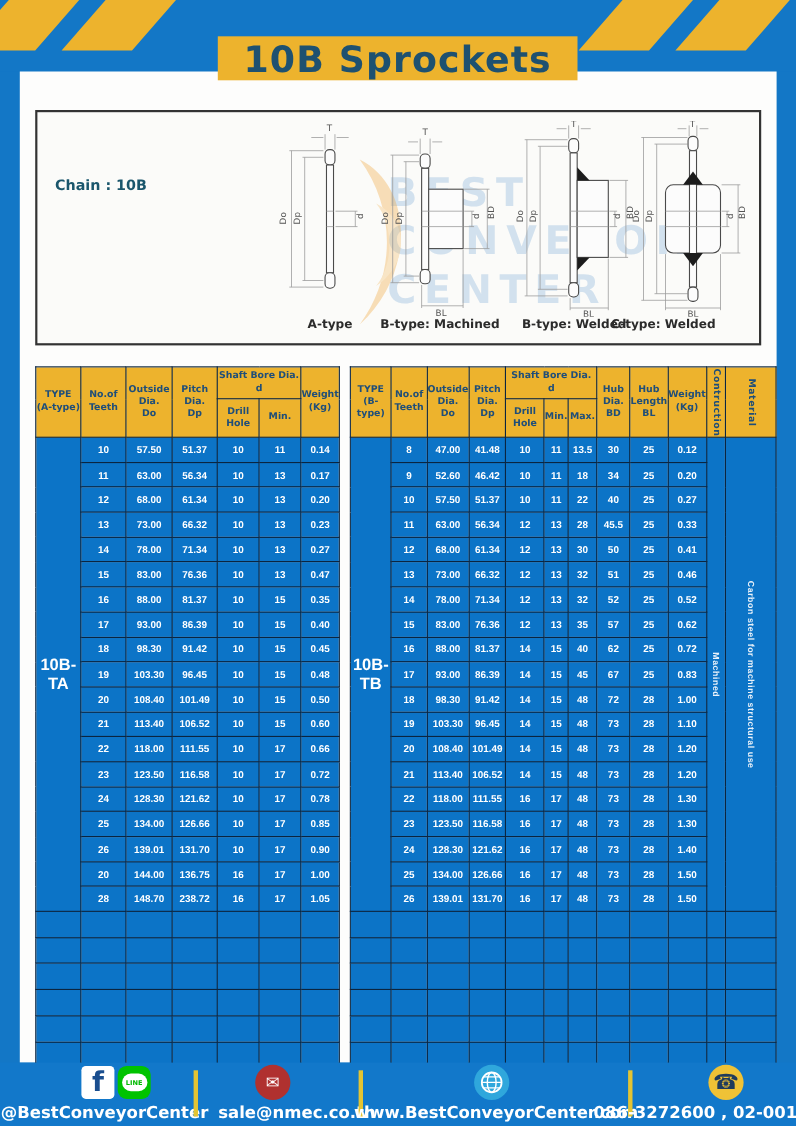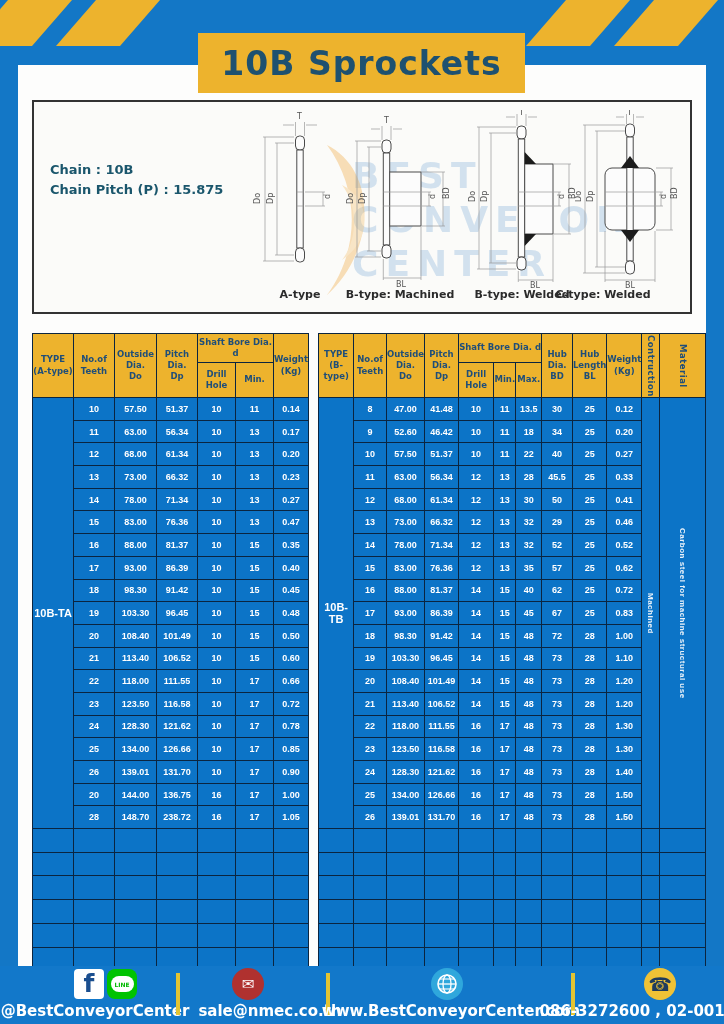--- a/index.html
+++ b/index.html
@@ -7,7 +7,7 @@
        font-family:"DejaVu Sans",sans-serif;}
   .band-top{position:absolute;left:0;top:0;width:724px;height:65px;background:#1377C6;}
   .page{position:absolute;left:18px;top:65px;width:688px;height:901px;background:#FDFDFC;}
-  .title-banner{position:absolute;left:198px;top:33px;width:327px;height:60px;background:#EDB32D;
+  .title-banner{position:absolute;left:198px;top:33px;width:327px;height:40px;background:#EDB32D;
       display:flex;align-items:center;justify-content:center;z-index:5;}
   .title-banner span{font-size:33px;font-weight:bold;color:#1E5170;letter-spacing:1px;}
   

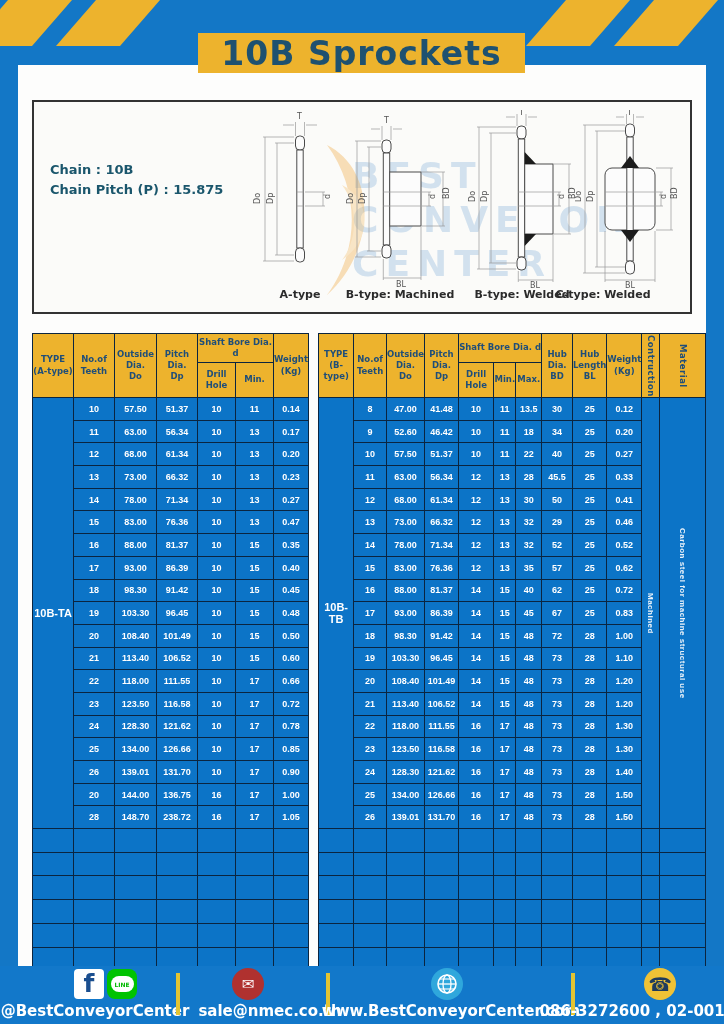--- a/index.html
+++ b/index.html
@@ -13,7 +13,7 @@
   
   .spec-box{position:absolute;left:14px;top:35px;width:656px;height:210px;background:#FBFBF9;
       border:2px solid #333;overflow:hidden;}
-  .spec-lines{position:absolute;left:16px;top:58px;z-index:3;}
+  .spec-lines{position:absolute;left:16px;top:58px;z-index:3;text-align:right;}
   .spec-lines div{font-size:13px;font-weight:bold;color:#1A566C;line-height:20px;white-space:pre;}
   .wm-text{position:absolute;left:318px;top:52px;z-index:1;font-weight:bold;font-size:36px;
       line-height:44px;letter-spacing:7px;color:rgba(125,170,214,0.32);white-space:pre-line;}

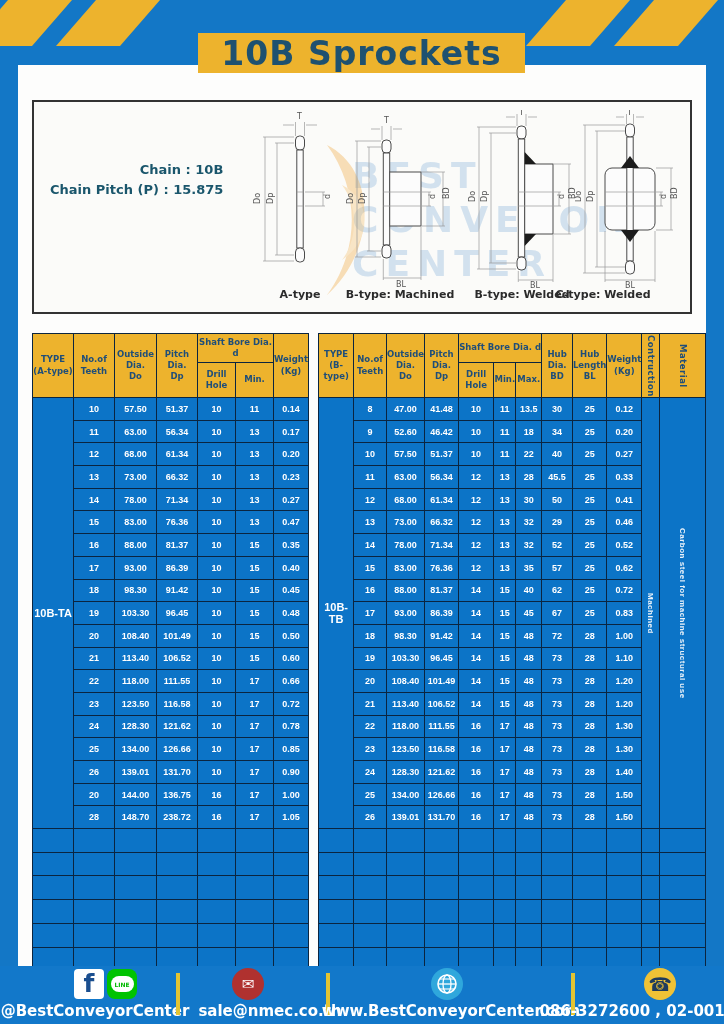--- a/index.html
+++ b/index.html
@@ -83,7 +83,6 @@
 
     <div class="spec-lines">
       <div>Chain : 10B</div>
-      <div>Chain Pitch (P) : 15.875</div>
     </div>
 
     <svg class="diag" style="left:211px" width="110" height="178" viewBox="0 0 110 178">

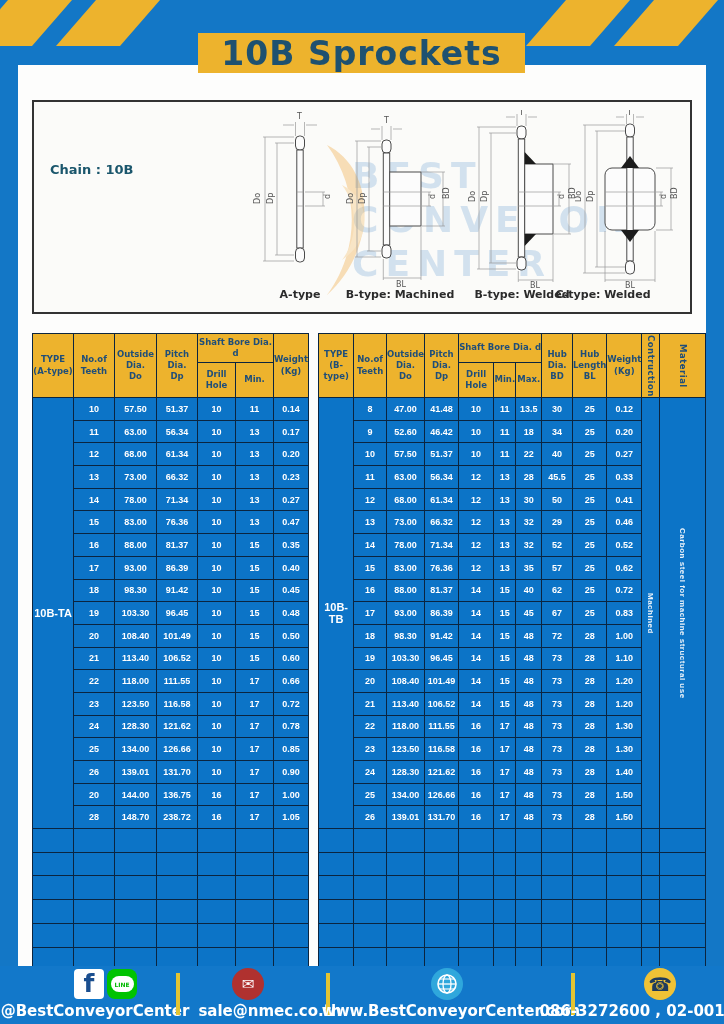--- a/index.html
+++ b/index.html
@@ -579,7 +579,7 @@
             <td>12</td>
             <td>13</td>
             <td>32</td>
-            <td>29</td>
+            <td>51</td>
             <td>25</td>
             <td>0.46</td>
           </tr>

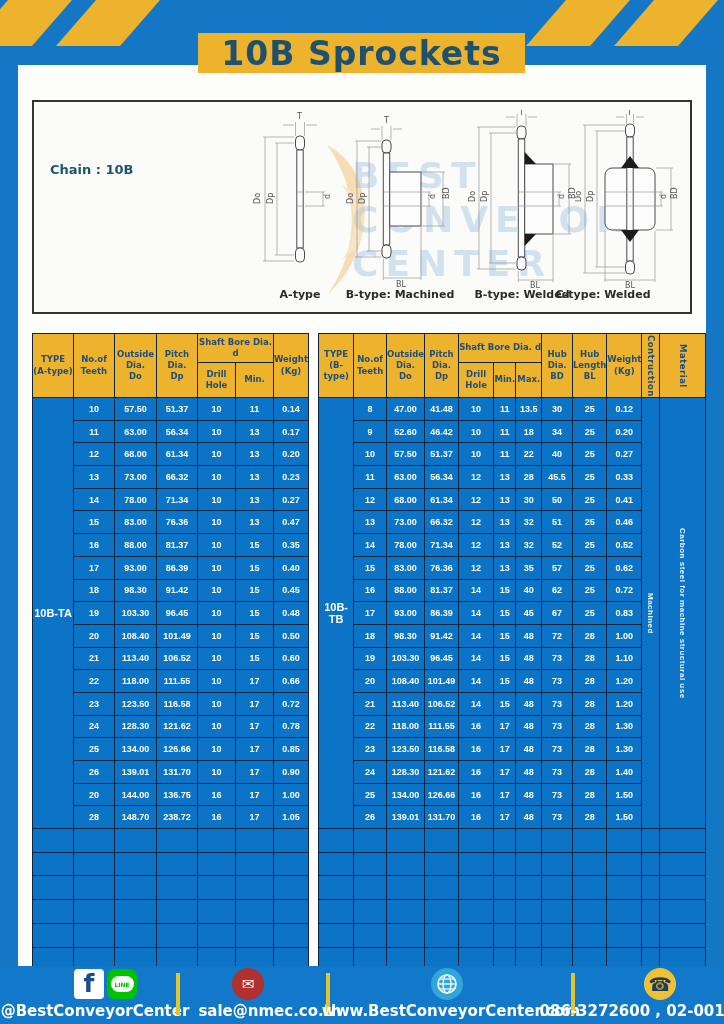--- a/index.html
+++ b/index.html
@@ -37,7 +37,7 @@
   tbody td{background:#0C74C7;color:#fff;font-size:9px;font-weight:bold;height:21.7px;
       font-family:"Liberation Sans",sans-serif;}
   tbody tr.empty td{height:22.7px;}
-  td.lead-cell{font-size:11px;}
+  td.lead-cell{font-size:15px;}
   .vtext{writing-mode:vertical-rl;text-orientation:mixed;margin:0 auto;letter-spacing:.5px;}
   thead .vtext{font-size:8.5px;}
   td.tail-cell .vtext{font-size:8px;font-weight:bold;color:#EAF2FA;}

